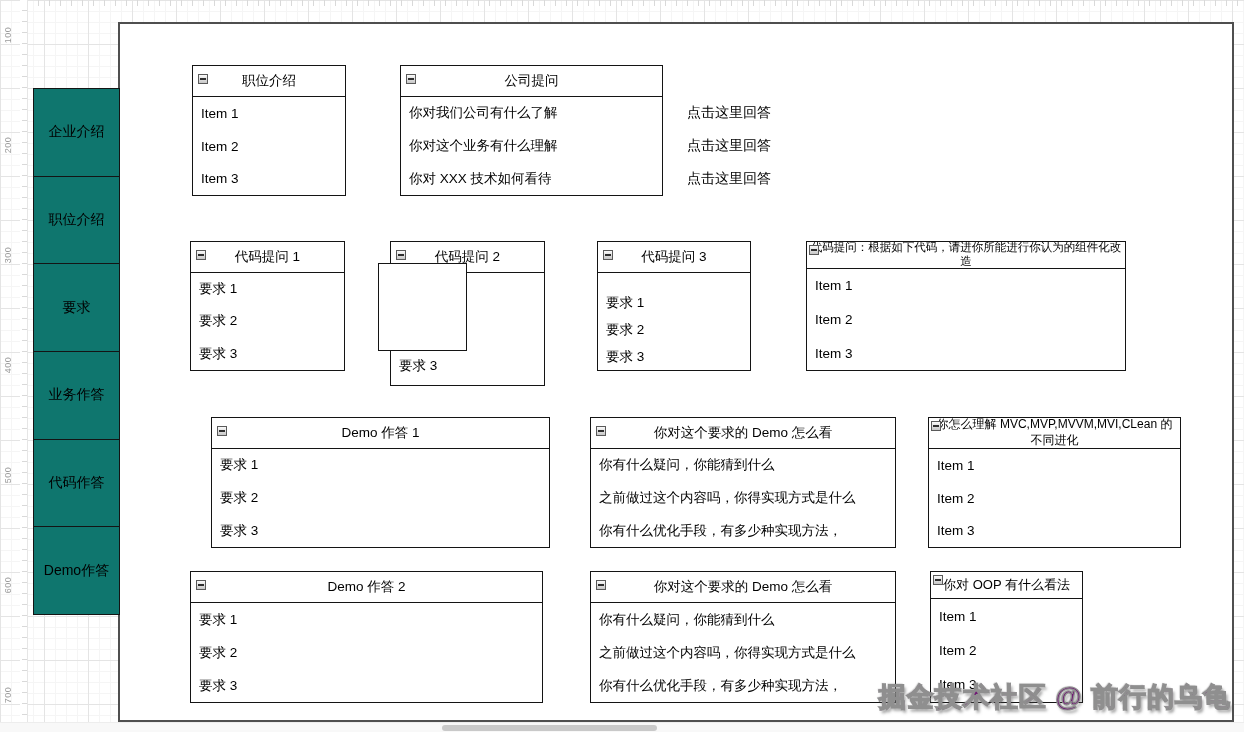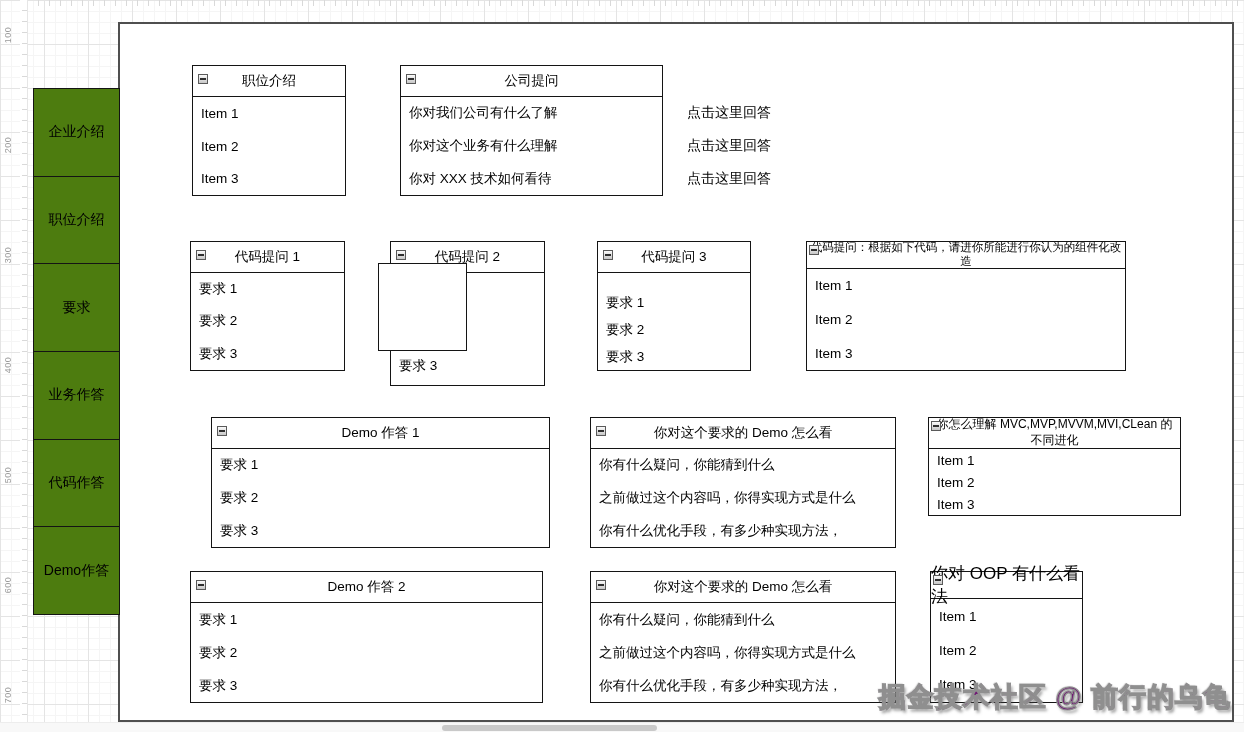--- a/index.html
+++ b/index.html
@@ -31,7 +31,7 @@
     border:2px solid #4f4f4f;box-sizing:border-box;}
 
   
-  .sidebar{position:absolute;left:33px;top:88px;width:87px;height:527px;display:flex;flex-direction:column;background:#4d7c0f;border:1.5px solid #141414;box-sizing:border-box;}
+  .sidebar{position:absolute;left:33px;top:88px;width:87px;height:527px;display:flex;flex-direction:column;background:#0f766e;border:1.5px solid #141414;box-sizing:border-box;}
   .side-cell{flex:1;display:flex;align-items:center;justify-content:center;font-size:14px;border-bottom:1.5px solid #141414;box-sizing:border-box;}
   .side-cell:last-child{border-bottom:none;}
 

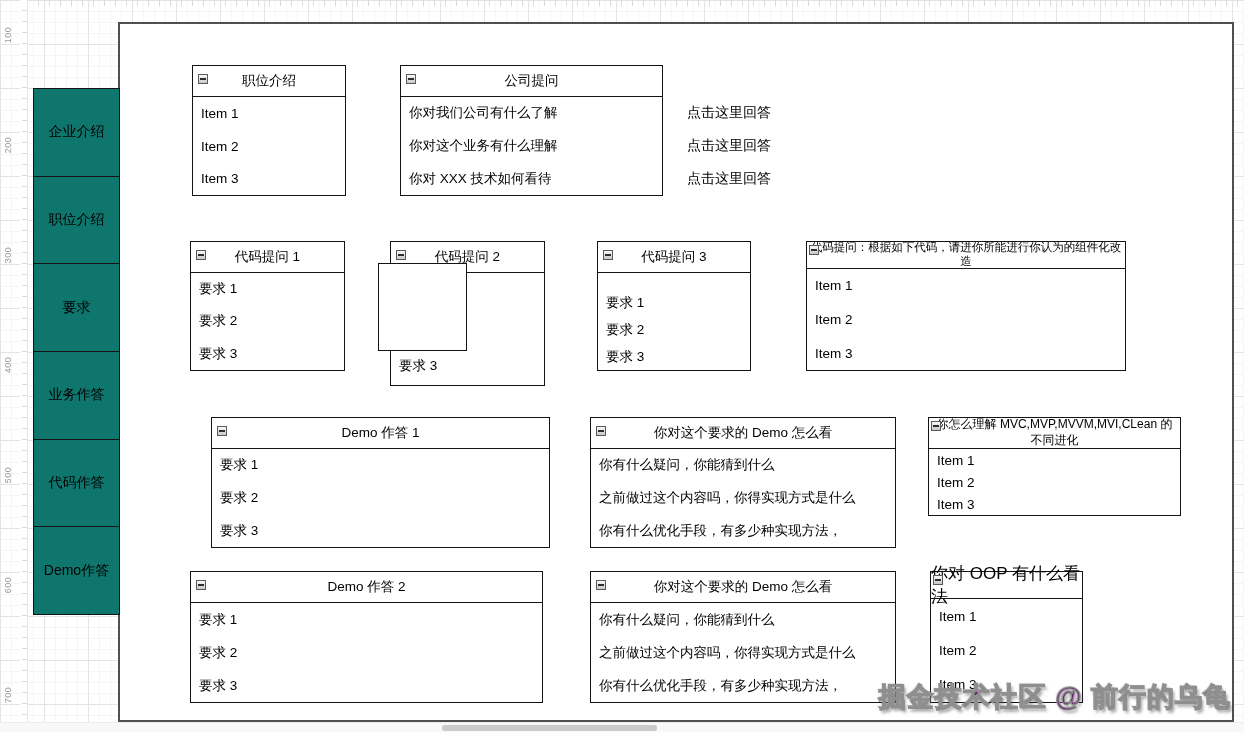--- a/index.html
+++ b/index.html
@@ -196,7 +196,7 @@
     </div>
   </div>
 
-  <div class="win" style="left:928px;top:417px;width:253px;height:99px;">
+  <div class="win" style="left:928px;top:417px;width:253px;height:131px;">
     <div class="win-title med">
       <span class="collapse"></span>
       <span>你怎么理解 MVC,MVP,MVVM,MVI,CLean 的不同进化</span>

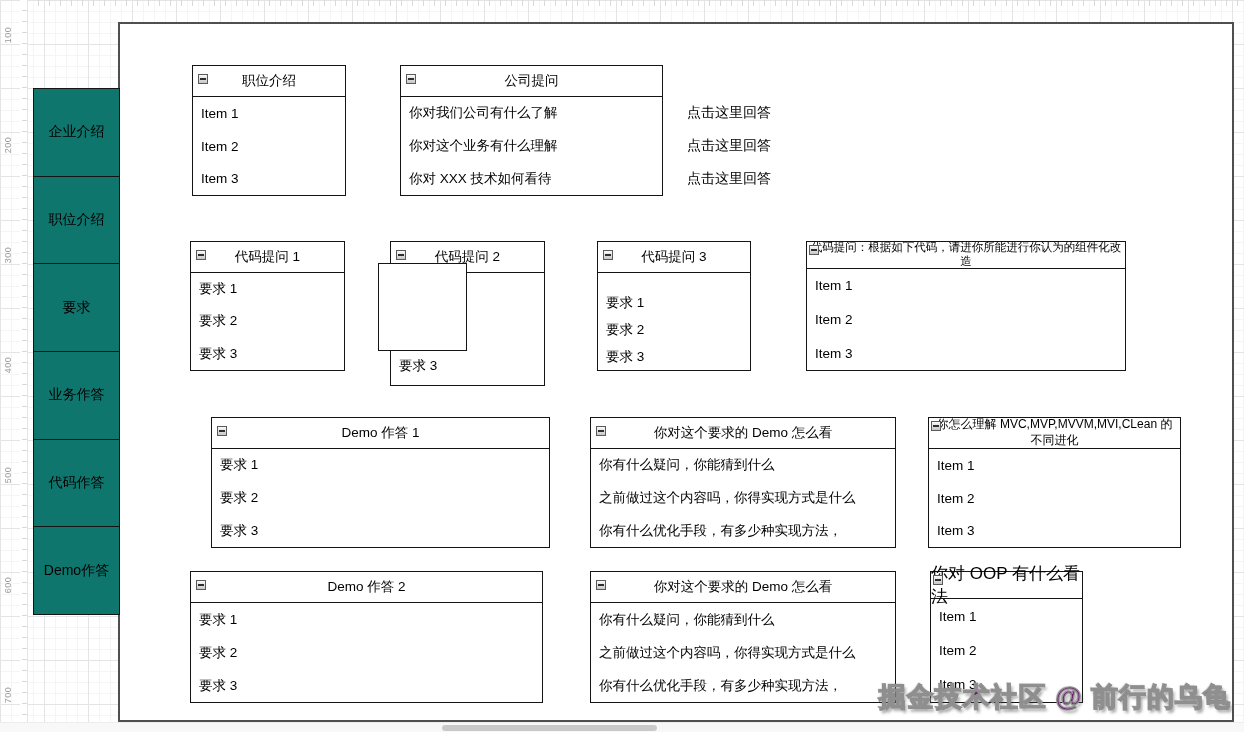--- a/index.html
+++ b/index.html
@@ -41,7 +41,7 @@
     font-size:13.5px;height:31px;flex:none;box-sizing:border-box;}
   .win-title.small{font-size:11.5px;line-height:1.18;height:27px;text-align:center;padding:1px 2px;}
   .win-title.med{font-size:12px;line-height:1.3;height:31px;text-align:center;padding:1px 2px;}
-  .win-title.oneline-sm{font-size:17px;height:27px;justify-content:flex-end;}
+  .win-title.oneline-sm{font-size:13px;height:27px;}
   .win-body{flex:1;display:flex;flex-direction:column;}
   .win-row{flex:1;display:flex;align-items:center;padding-left:8px;font-size:13.5px;white-space:nowrap;overflow:hidden;}
 

